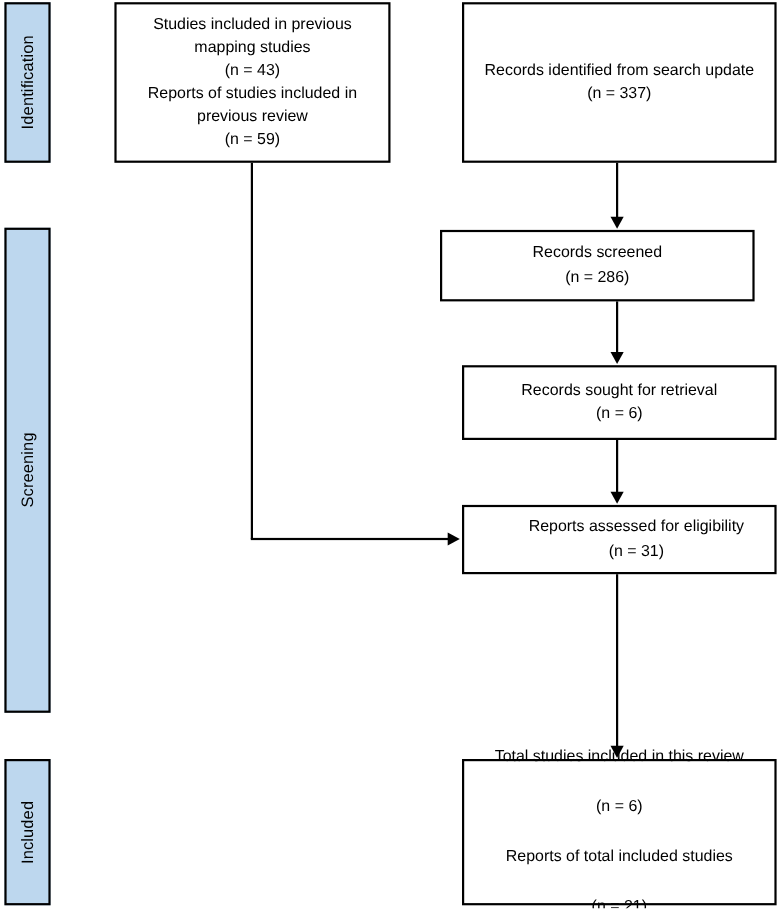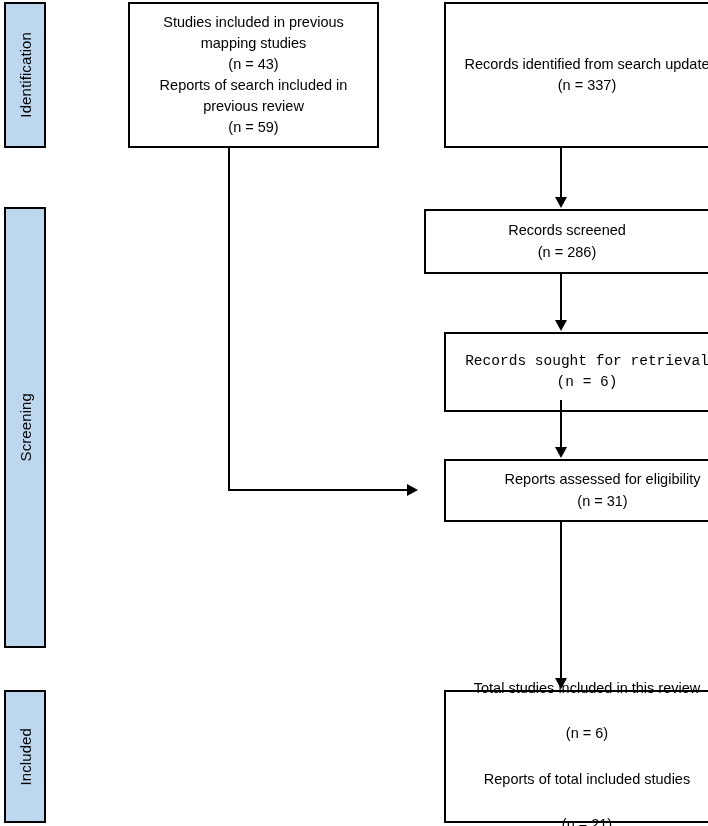--- a/index.html
+++ b/index.html
@@ -52,7 +52,6 @@
     justify-content: center;
     text-align: center;
     padding: 2px 6px;
-    margin-left: 24px;
   }
   .flow-box .line {
     font-size: 14.5px;

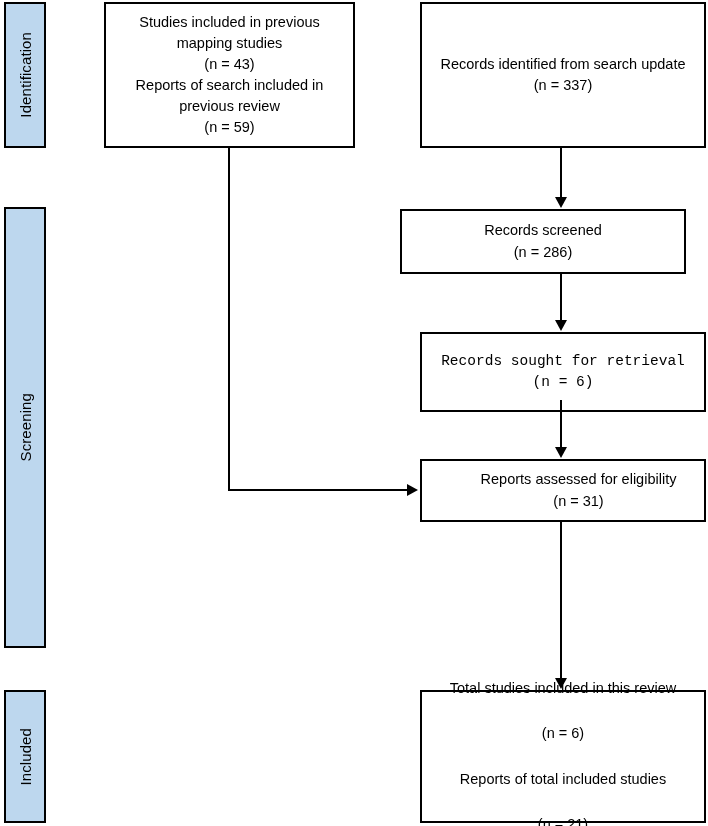--- a/index.html
+++ b/index.html
@@ -109,7 +109,7 @@
     <div class="line">Studies included in previous</div>
     <div class="line">mapping studies</div>
     <div class="line">(n = 43)</div>
-    <div class="line">Reports of search included in</div>
+    <div class="line">Reports of studies included in</div>
     <div class="line">previous review</div>
     <div class="line">(n = 59)</div>
   </div>

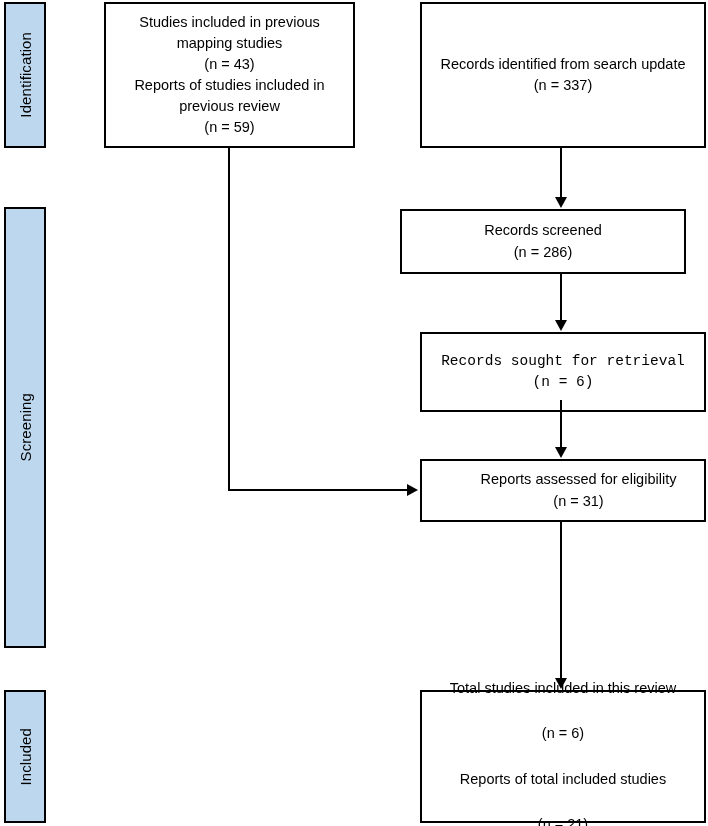--- a/index.html
+++ b/index.html
@@ -124,7 +124,7 @@
     <div class="line">(n = 286)</div>
   </div>
 
-  <div class="flow-box" style="left:420px; top:332px; width:286px; height:80px;font-family:Liberation Mono, monospace;">
+  <div class="flow-box" style="left:420px; top:332px; width:286px; height:68px;">
     <div class="line">Records sought for retrieval</div>
     <div class="line">(n = 6)</div>
   </div>

